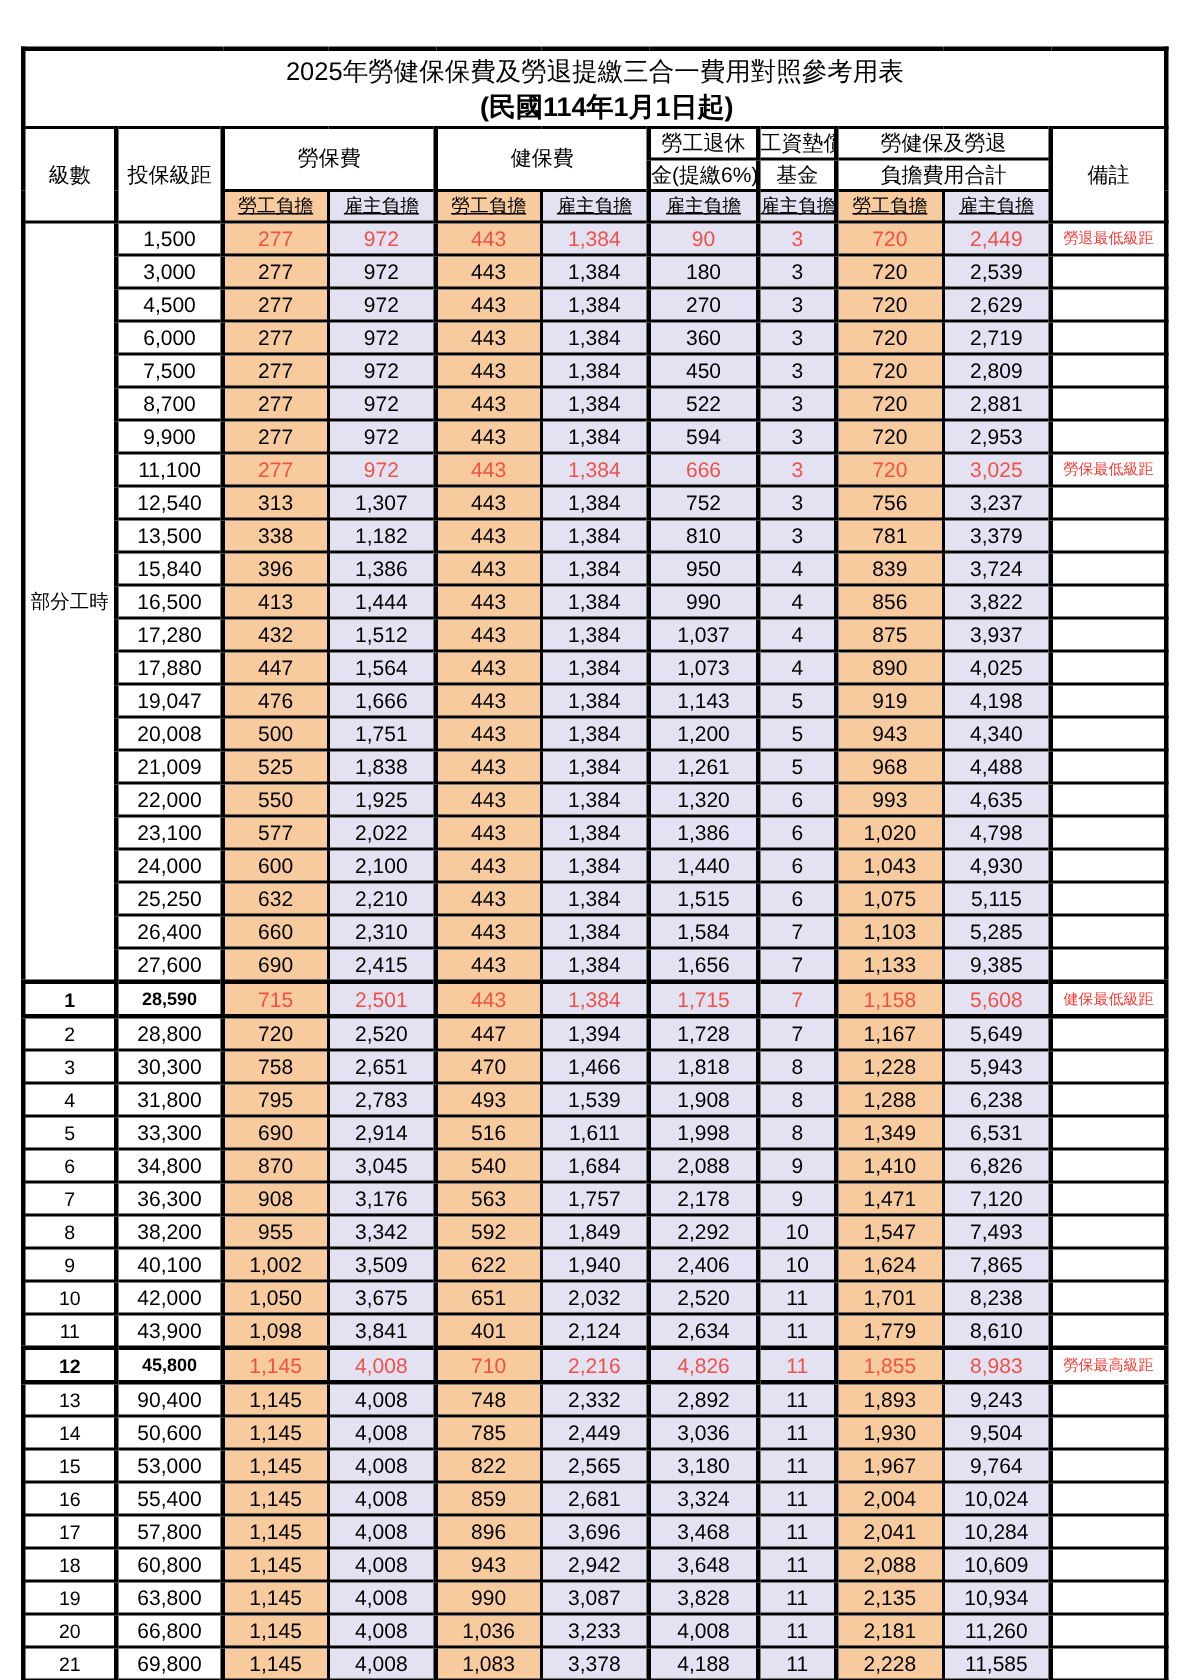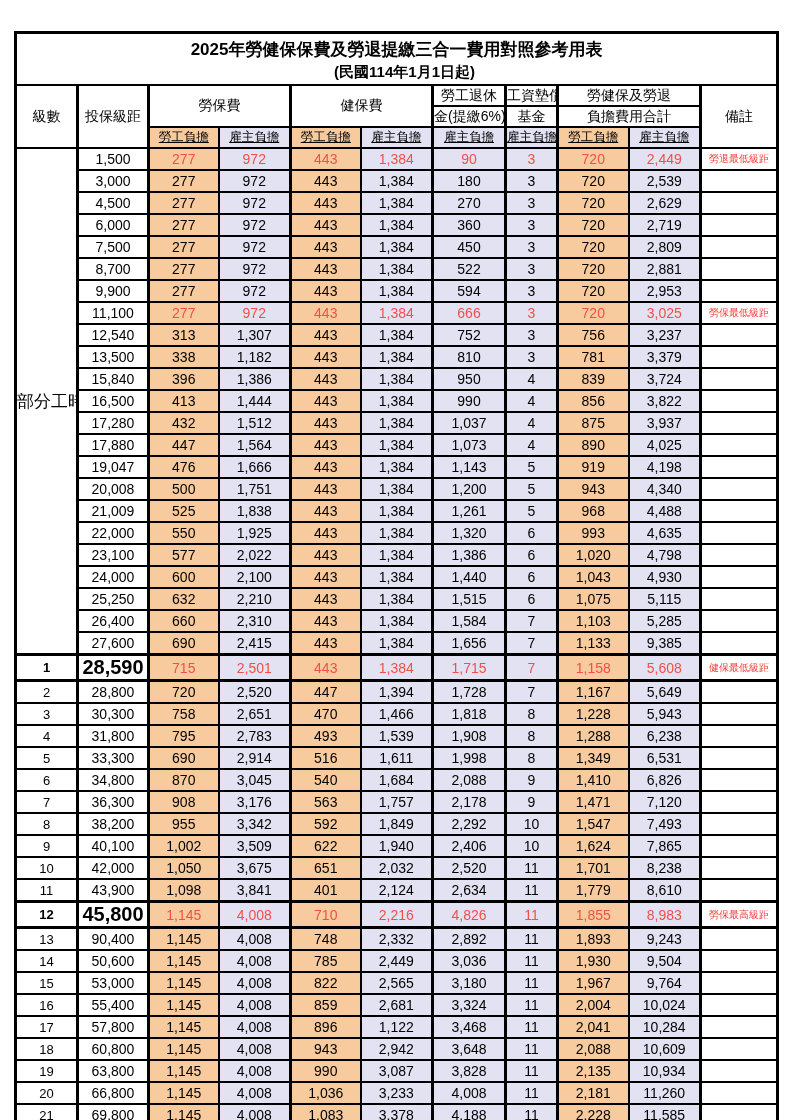--- a/index.html
+++ b/index.html
@@ -9,7 +9,7 @@
   td,th{border:2px solid #000;padding:0;text-align:center;vertical-align:middle;overflow:hidden;
         white-space:nowrap;font-weight:400;}
   .title-cell{height:50px;border-bottom:2px solid #000;background:#fff;}
-  .title-line{font-size:17px;font-weight:700;line-height:1.55;}
+  .title-line{font-size:17px;font-weight:400;line-height:1.55;}
   .subtitle-line{font-size:15px;font-weight:700;line-height:1.2;margin-left:16px;}
   thead th{background:#fff;font-size:14px;height:19px;}
   .sub{font-size:12.5px;height:19px;text-decoration:underline;}

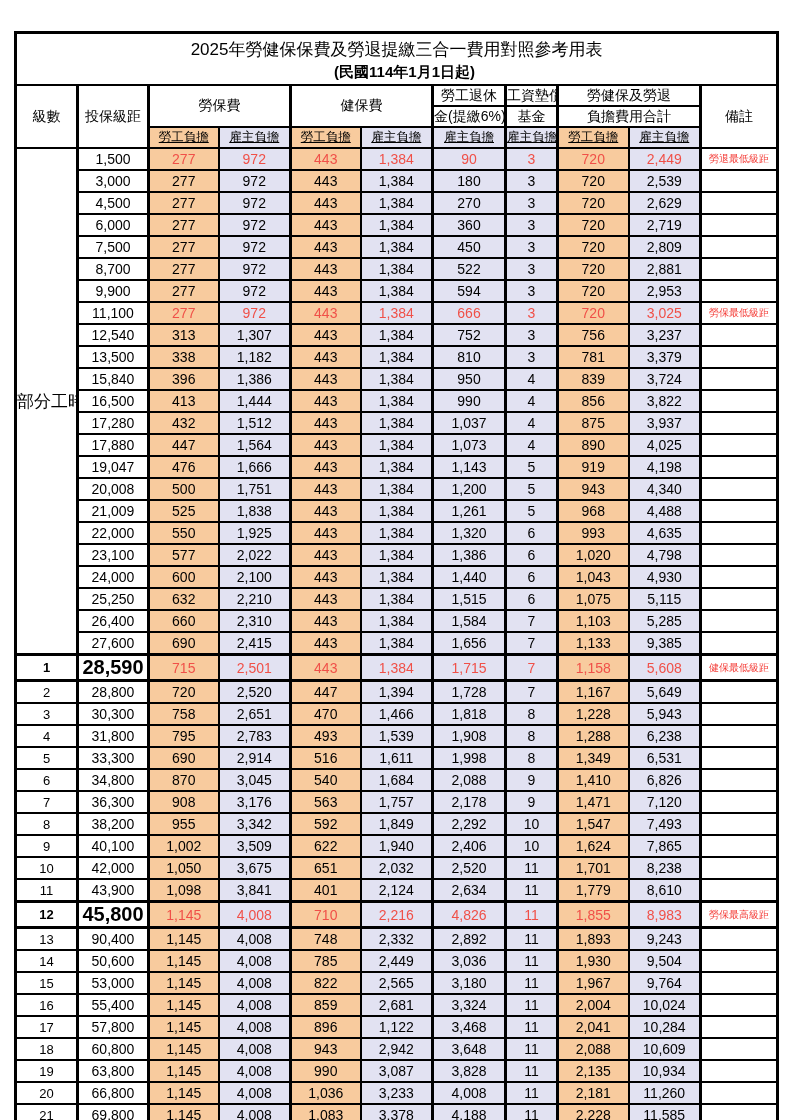--- a/index.html
+++ b/index.html
@@ -10,7 +10,7 @@
         white-space:nowrap;font-weight:400;}
   .title-cell{height:50px;border-bottom:2px solid #000;background:#fff;}
   .title-line{font-size:17px;font-weight:400;line-height:1.55;}
-  .subtitle-line{font-size:15px;font-weight:700;line-height:1.2;margin-left:16px;}
+  .subtitle-line{font-size:18px;font-weight:700;line-height:1.2;margin-left:16px;}
   thead th{background:#fff;font-size:14px;height:19px;}
   .sub{font-size:12.5px;height:19px;text-decoration:underline;}
   .orange{background:#F8CB9E;}

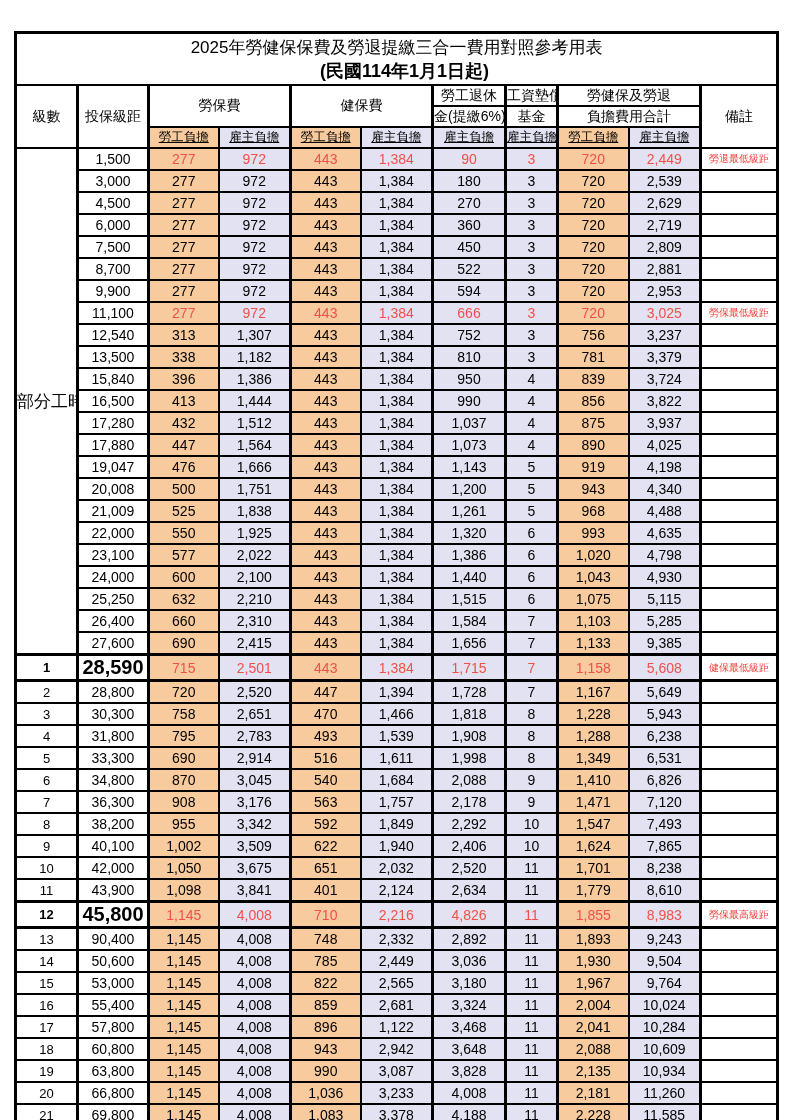--- a/index.html
+++ b/index.html
@@ -25,7 +25,7 @@
   .big{font-size:20px;font-weight:700;}
   .level{font-size:13px;}
   tr.section td{border-top:3px solid #000;border-bottom:3px solid #000;}
-  .merged{font-size:17px;}
+  .merged{font-size:13px;}
 </style>
 </head>
 <body>

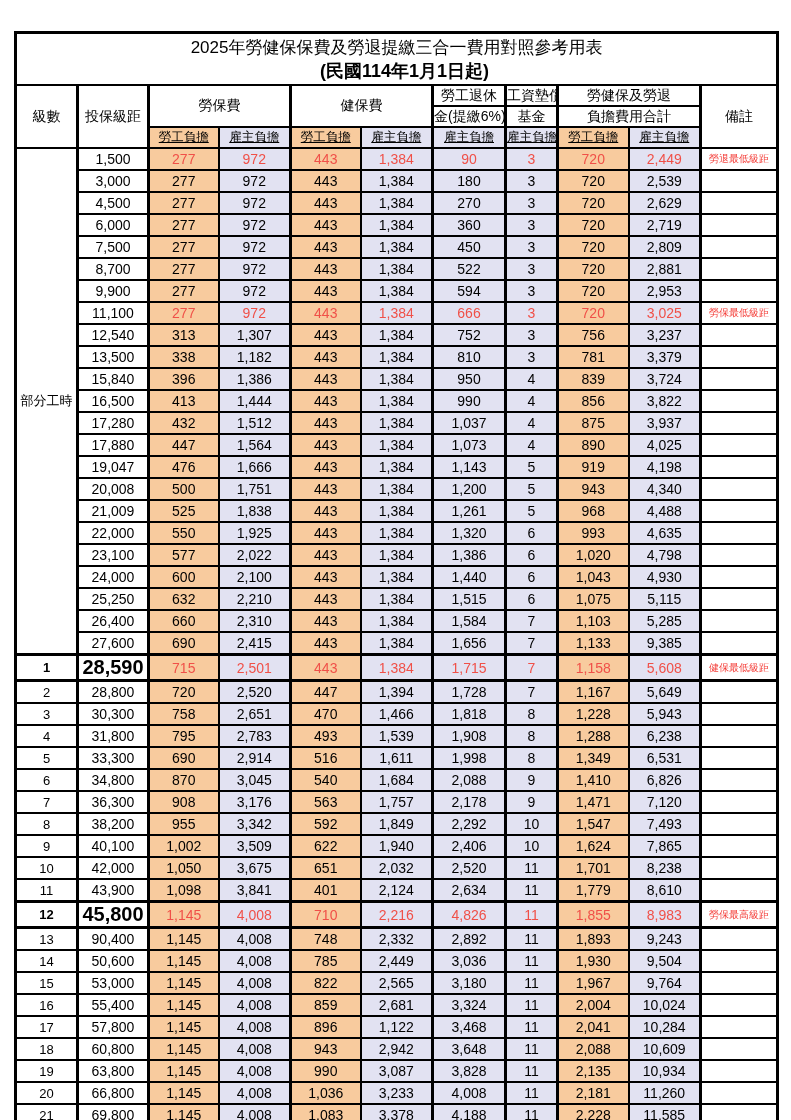--- a/index.html
+++ b/index.html
@@ -22,7 +22,7 @@
   .red{color:#F05048;}
   .remark{font-size:10px;}
   .red-remark{color:#F43B36;font-size:10px;}
-  .big{font-size:20px;font-weight:700;}
+  .big{font-size:12px;font-weight:700;}
   .level{font-size:13px;}
   tr.section td{border-top:3px solid #000;border-bottom:3px solid #000;}
   .merged{font-size:13px;}

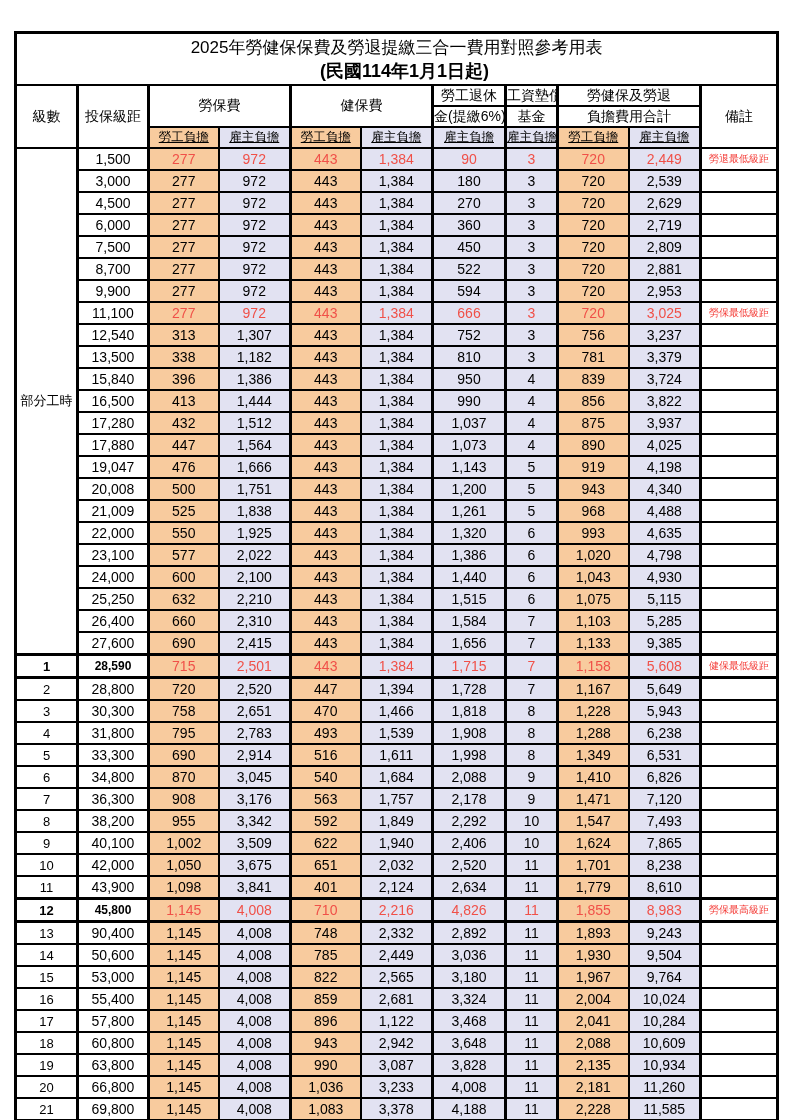--- a/index.html
+++ b/index.html
@@ -569,7 +569,7 @@
         <td class="orange g">1,145</td>
         <td class="lav">4,008</td>
         <td class="orange g">896</td>
-        <td class="lav">1,122</td>
+        <td class="lav">3,696</td>
         <td class="lav g">3,468</td>
         <td class="lav g">11</td>
         <td class="orange g">2,041</td>

